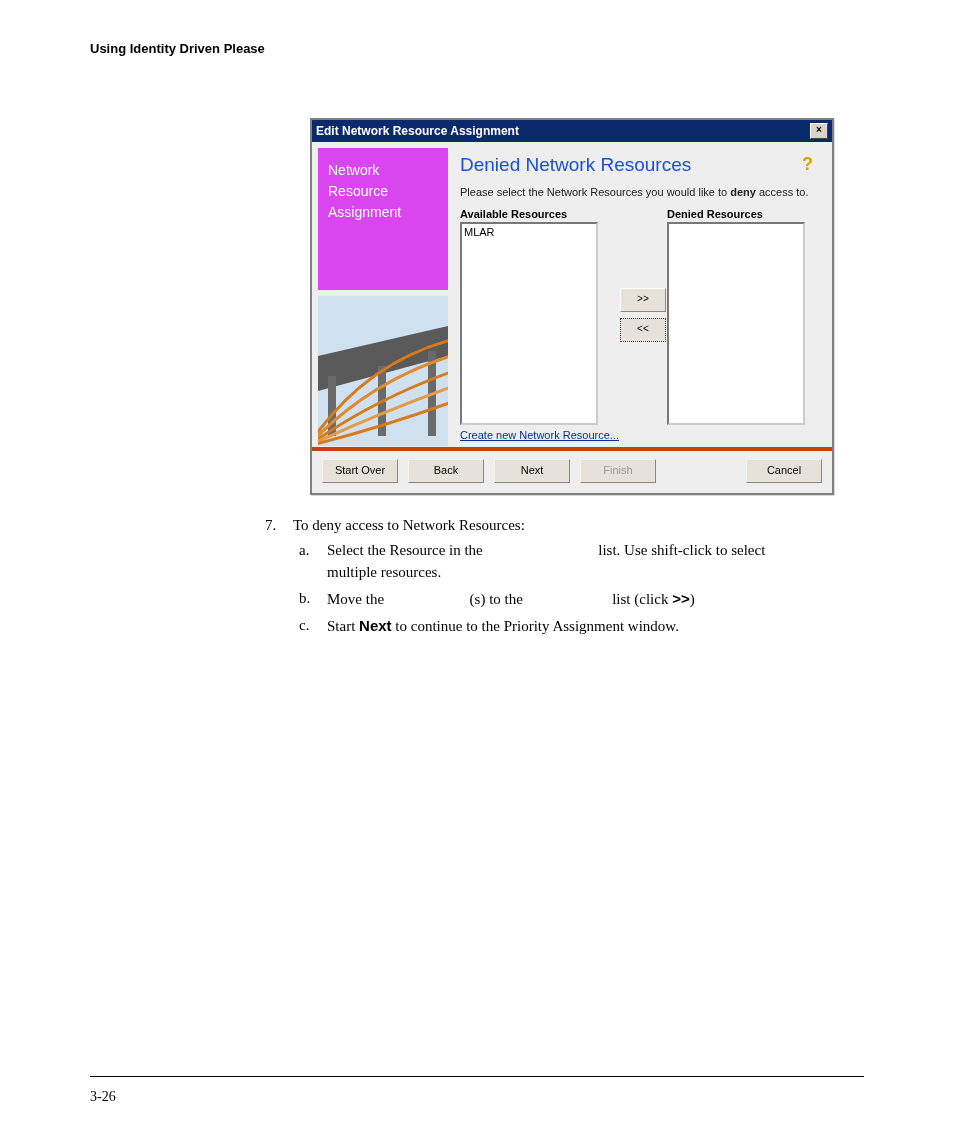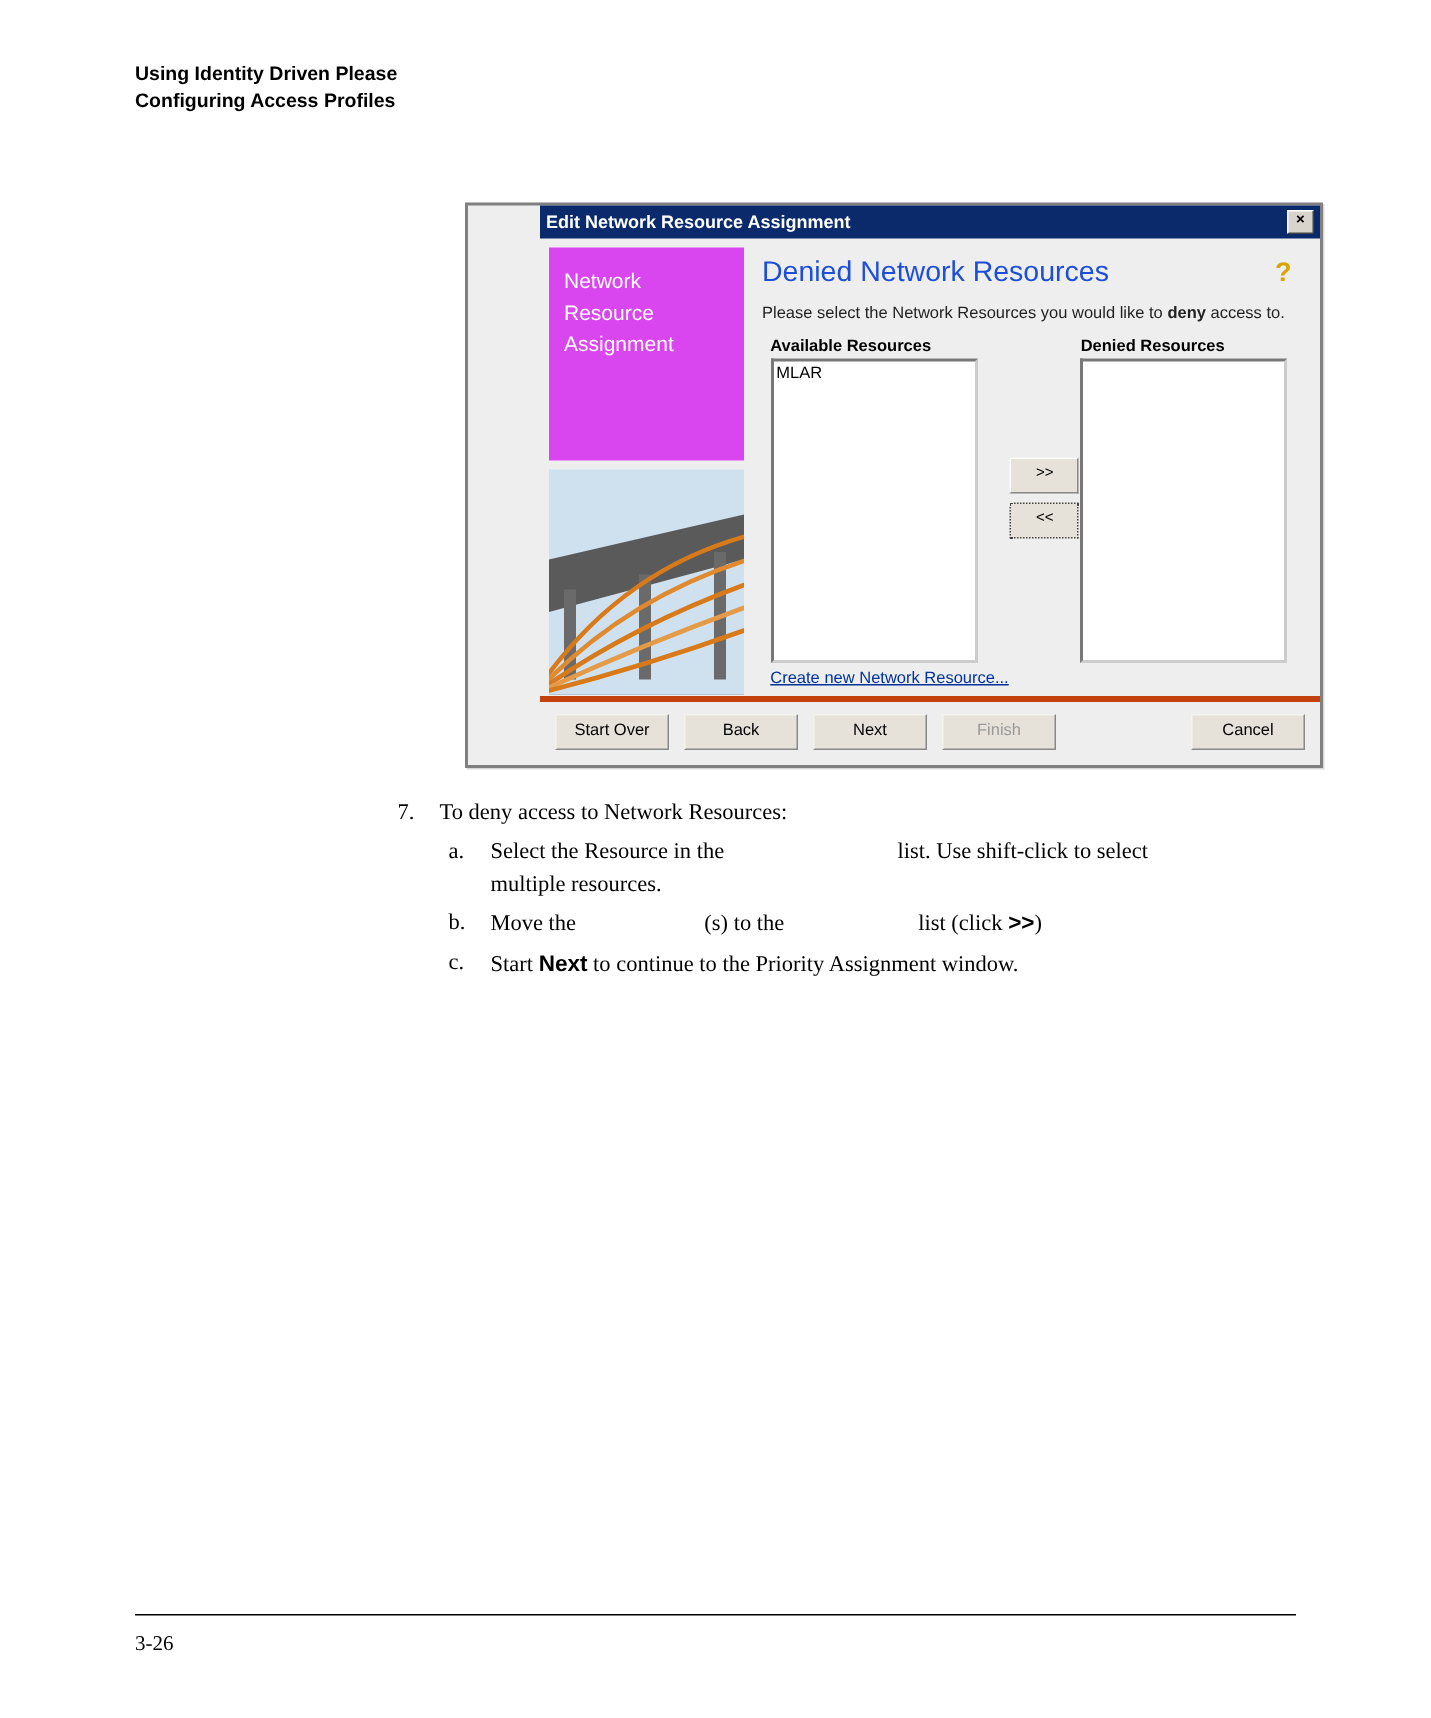--- a/index.html
+++ b/index.html
@@ -226,7 +226,6 @@
 
   <div class="header">
     <div>Using Identity Driven Please</div>
-    <div>Configuring Access Profiles</div>
   </div>
 
   <div class="dialog-wrapper">

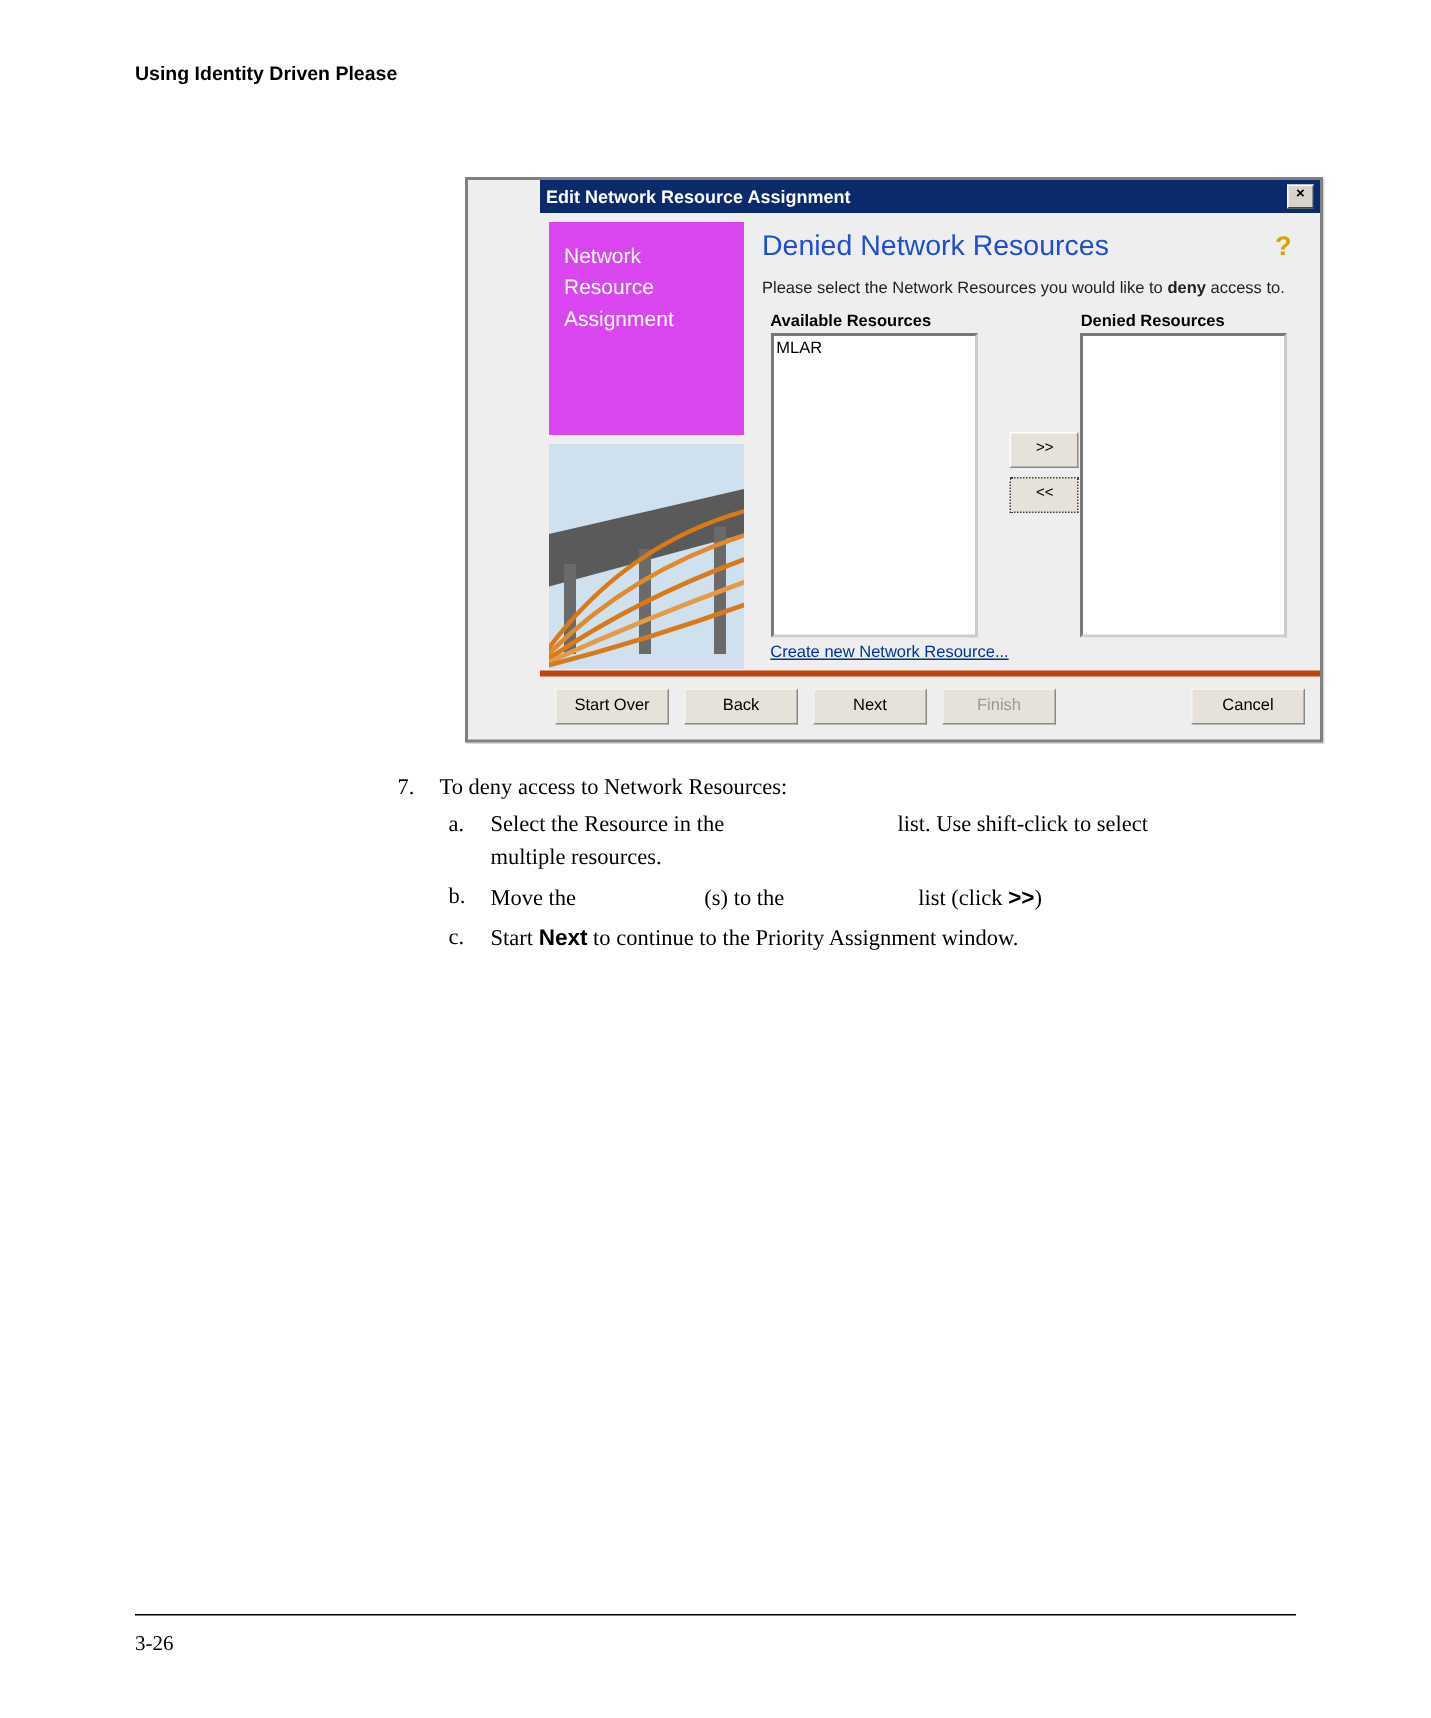--- a/index.html
+++ b/index.html
@@ -35,7 +35,6 @@
     font-family: Tahoma, Arial, sans-serif;
     font-size: 11px;
     box-shadow: 1px 1px 0 rgba(0,0,0,0.15);
-    padding-left: 48px;
   }
   .titlebar {
     background: #0a2a6b;

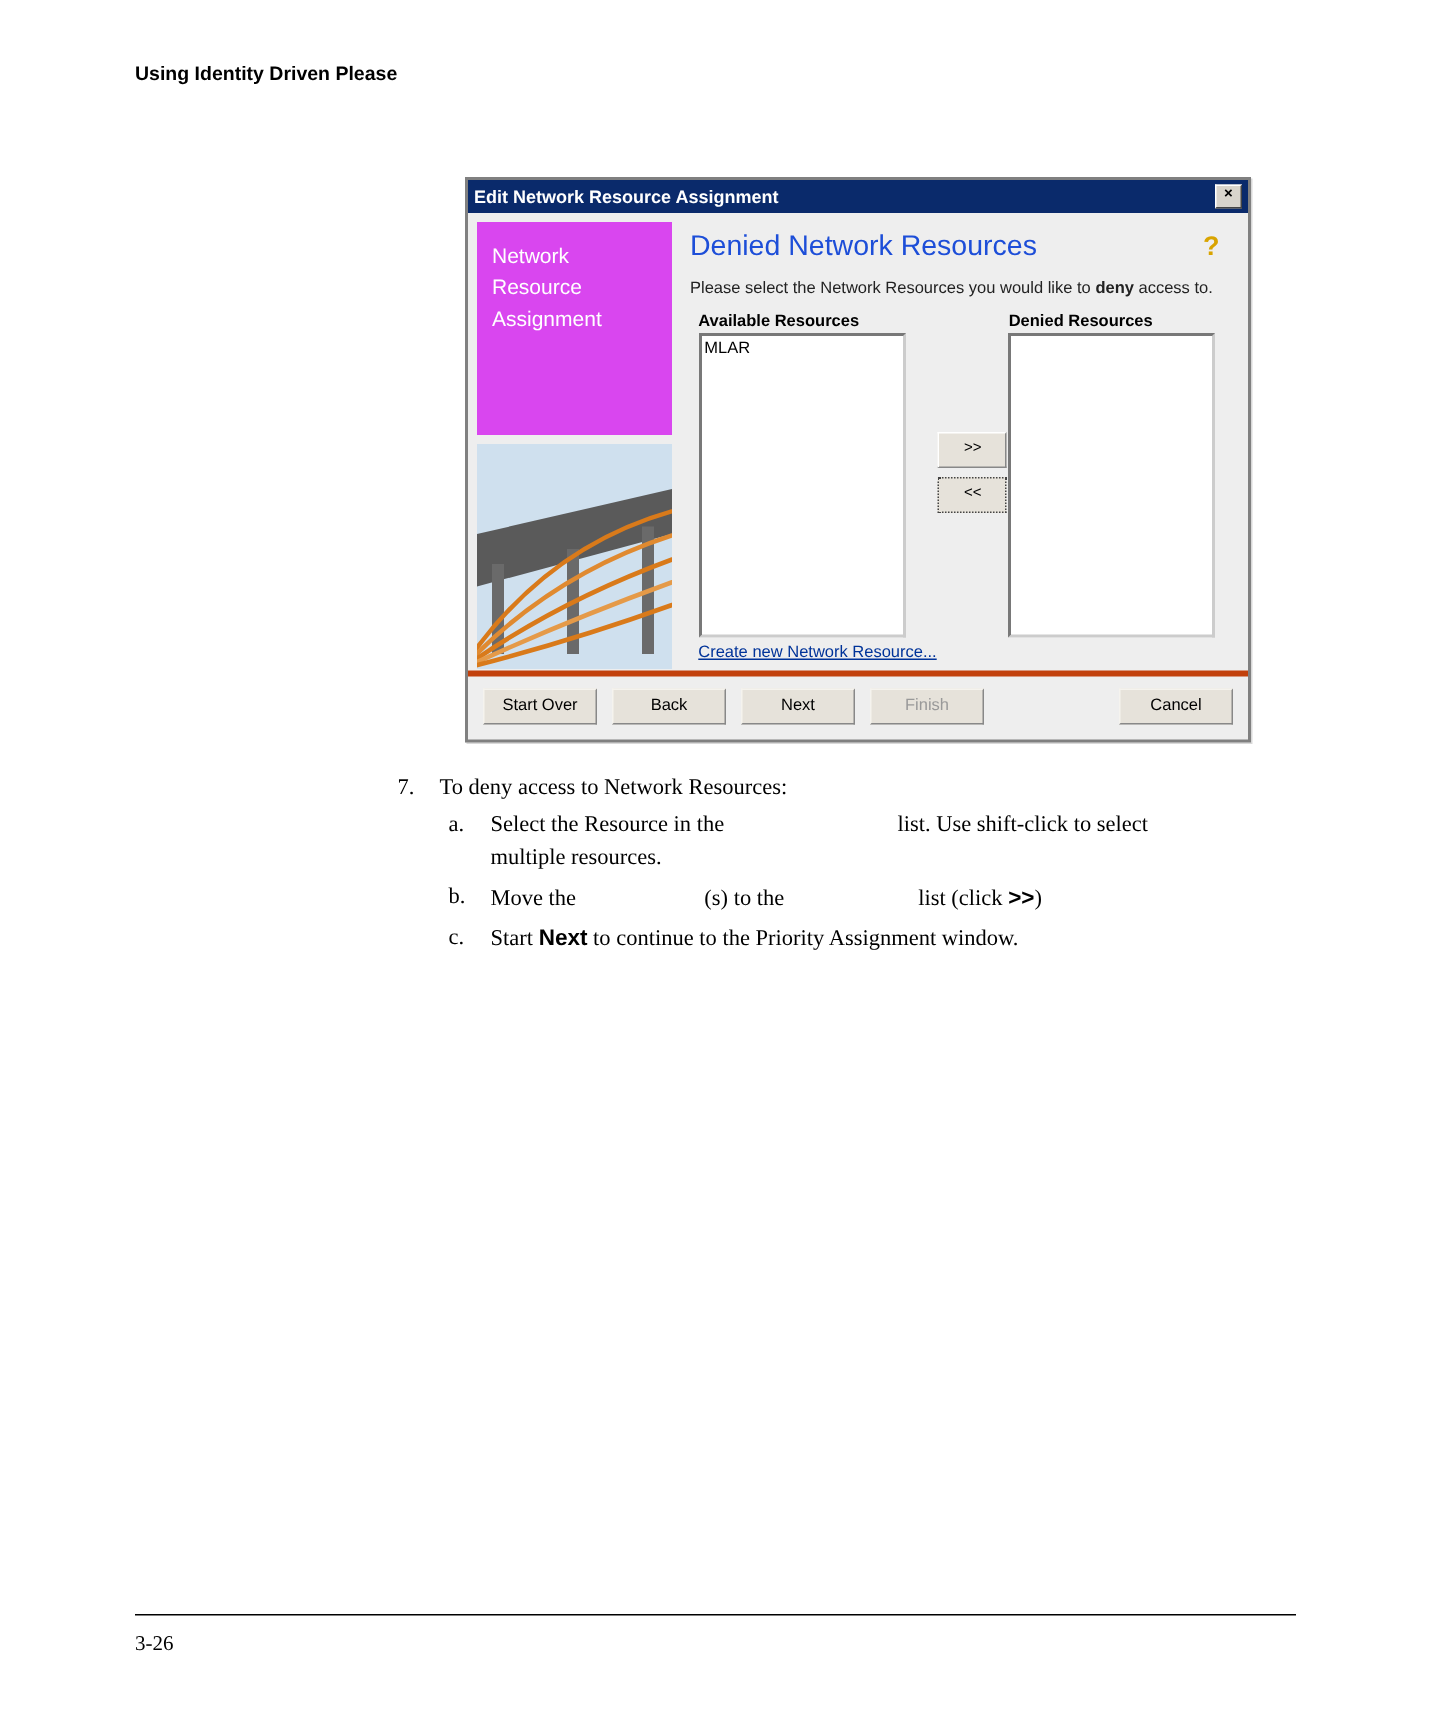--- a/index.html
+++ b/index.html
@@ -118,7 +118,6 @@
     display: flex;
     align-items: flex-start;
     gap: 1px;
-    justify-content: center;
   }
   .list-col { display:flex; flex-direction:column; }
   .list-label {

